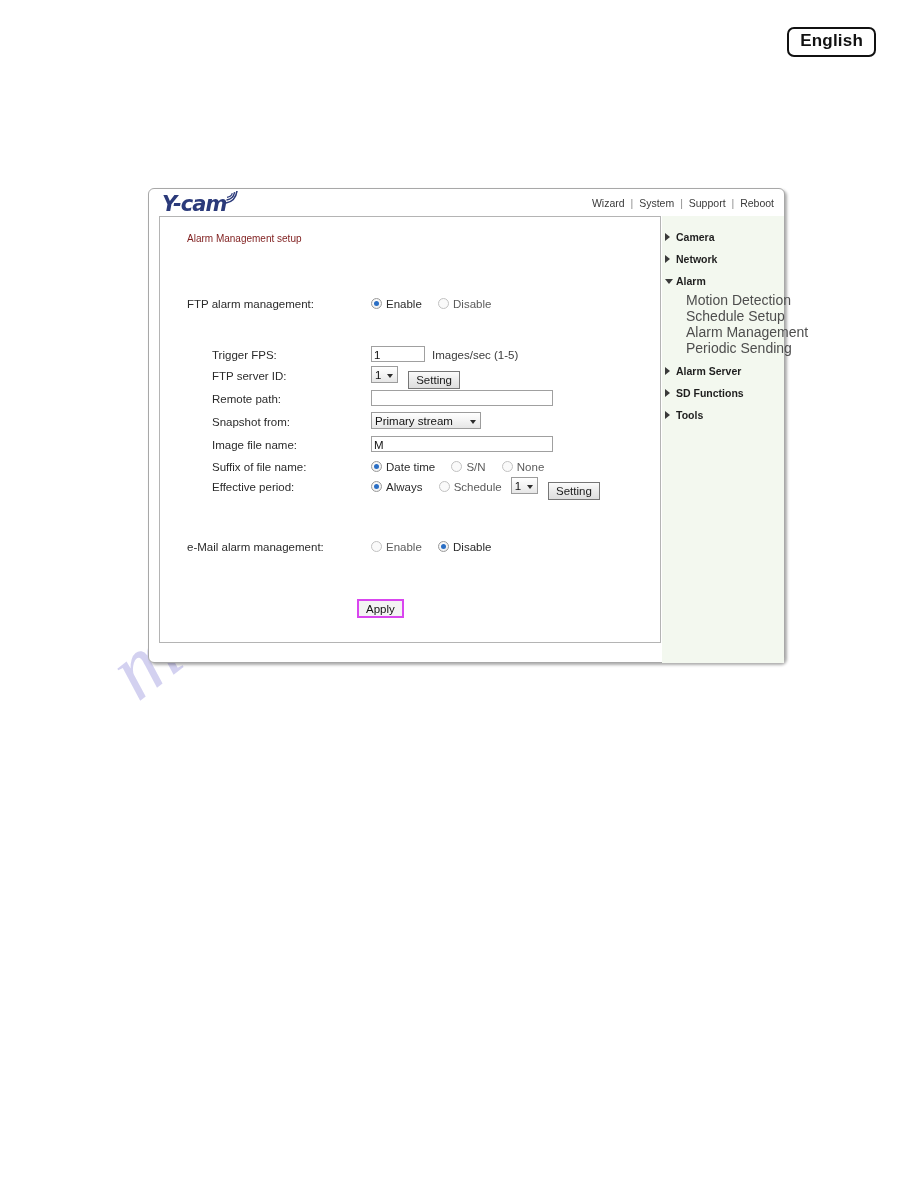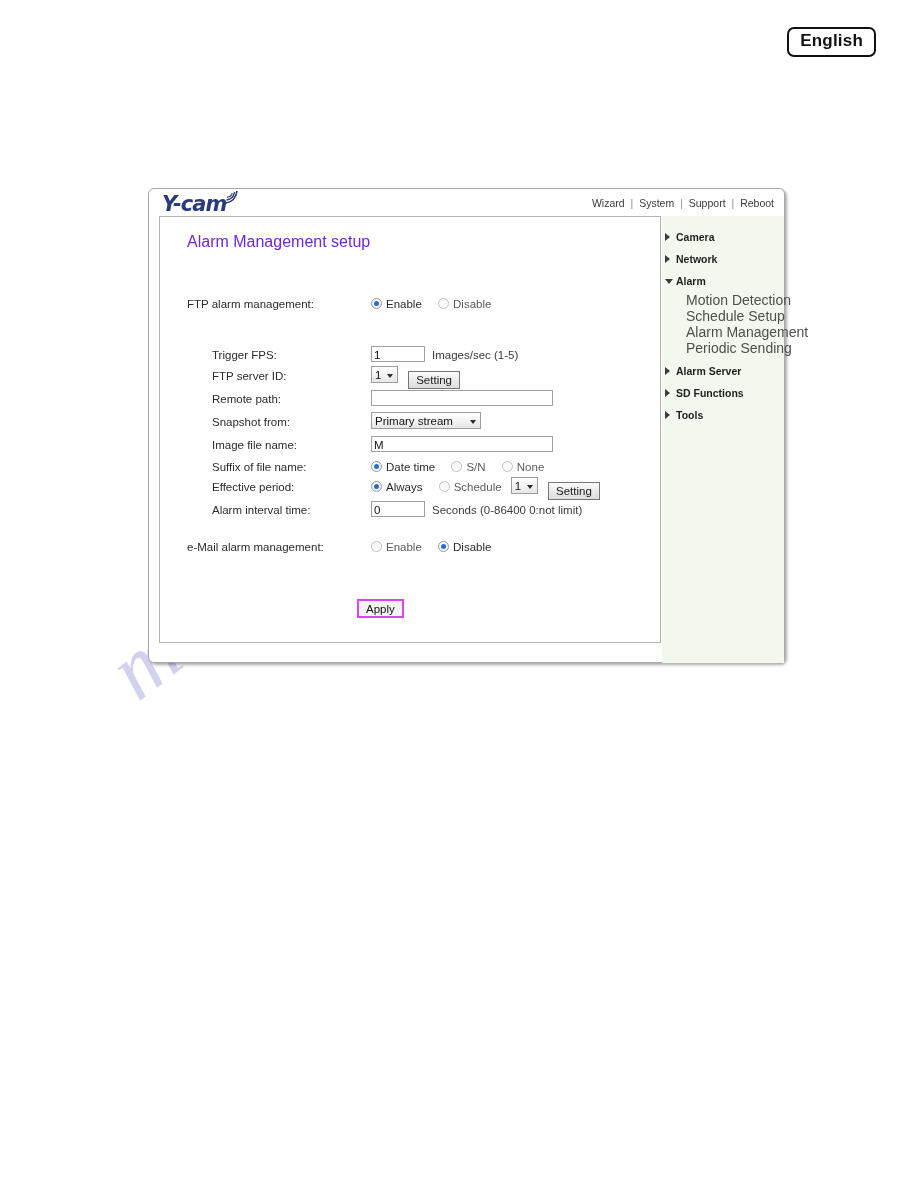--- a/index.html
+++ b/index.html
@@ -183,8 +183,8 @@
     position: absolute;
     left: 27px;
     top: 16px;
-    font-size: 16px;
-    color: #6d28d9;
+    font-size: 10px;
+    color: #7f1d1d;
     white-space: nowrap;
   }
 

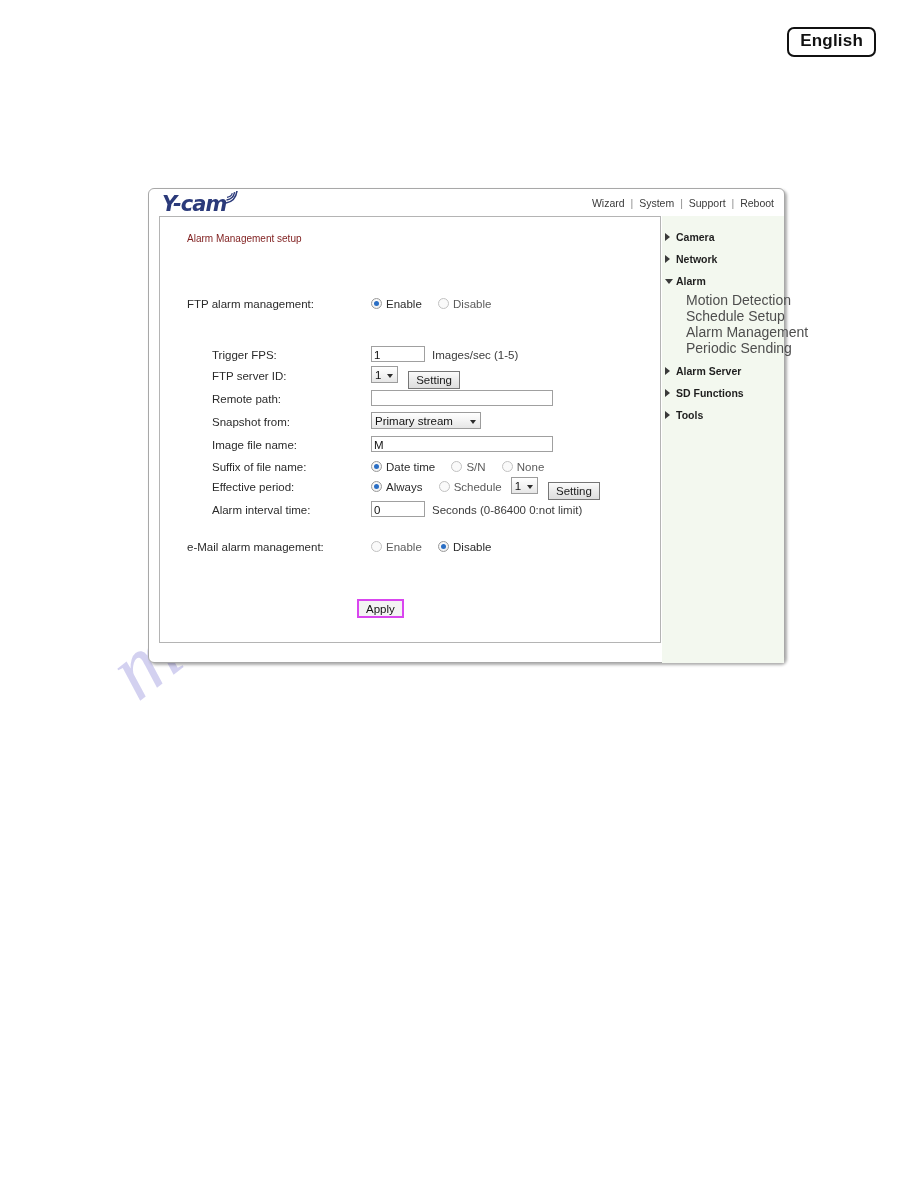--- a/index.html
+++ b/index.html
@@ -417,12 +417,6 @@
         </span>
       </div>
 
-      <div class="frow" style="left:52px; top:283px; width:440px;">
-        <span class="flabel">Alarm interval time:</span>
-        <span class="fctl" style="left:159px;">
-          <span class="tinput w-small">0</span><span class="hint">Seconds (0-86400 0:not limit)</span>
-        </span>
-      </div>
 
       <div class="frow" style="left:27px; top:320px; width:460px;">
         <span class="flabel">e-Mail alarm management:</span>

